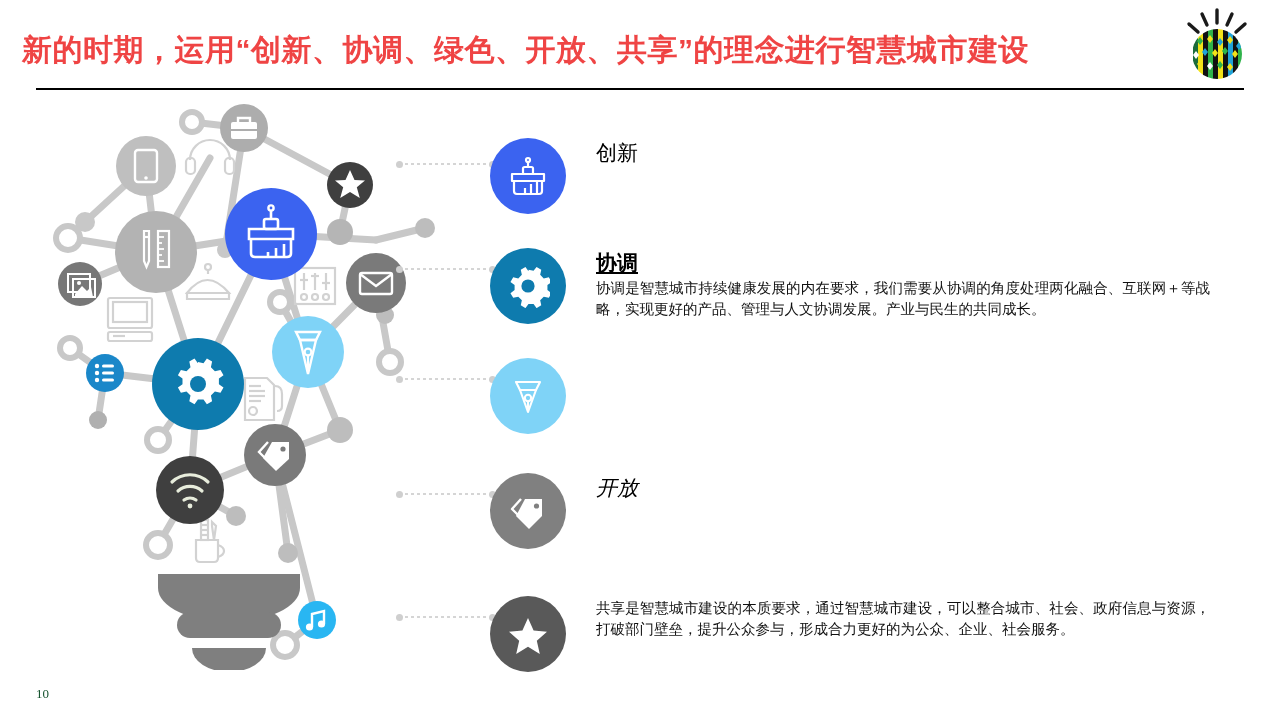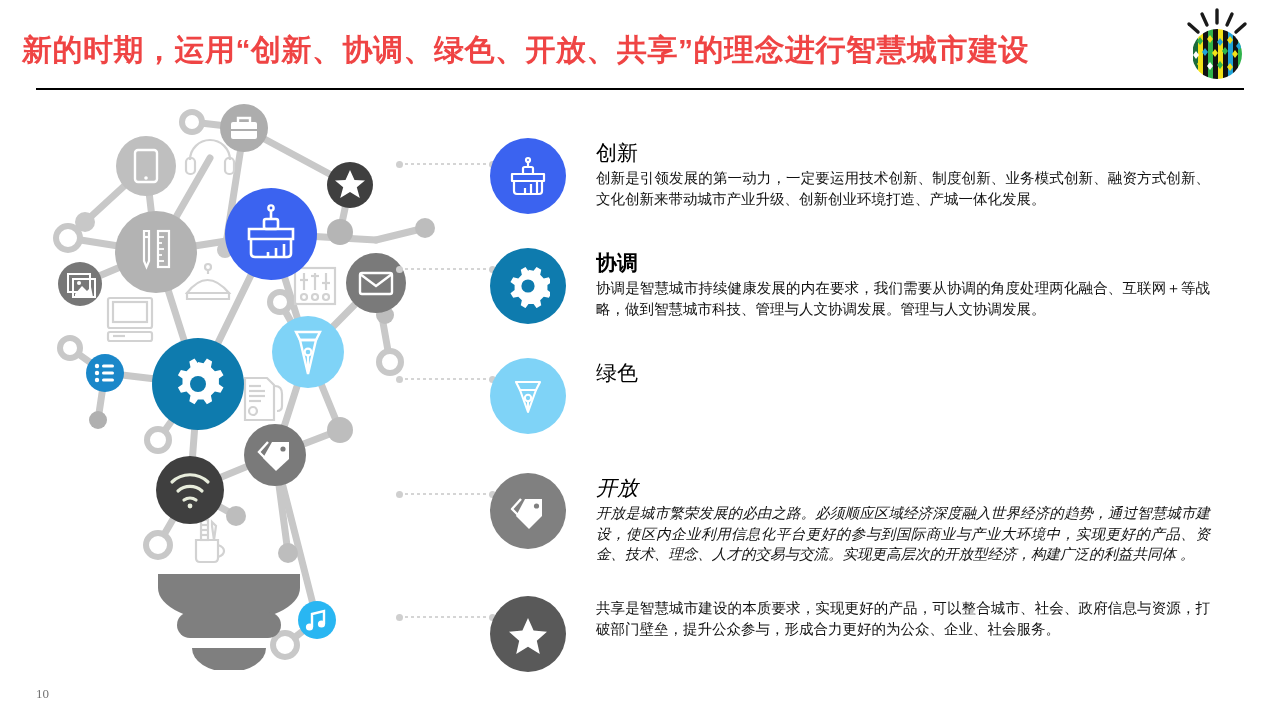--- a/index.html
+++ b/index.html
@@ -476,7 +476,6 @@
     </div>
     <div class="principle-text">
       <div class="principle-heading normal">创新</div>
-      <div class="principle-body">创新是引领发展的第一动力，一定要运用技术创新、制度创新、业务模式创新、融资方式创新、文化创新来带动城市产业升级、创新创业环境打造、产城一体化发展。</div>
     </div>
   </div>
 

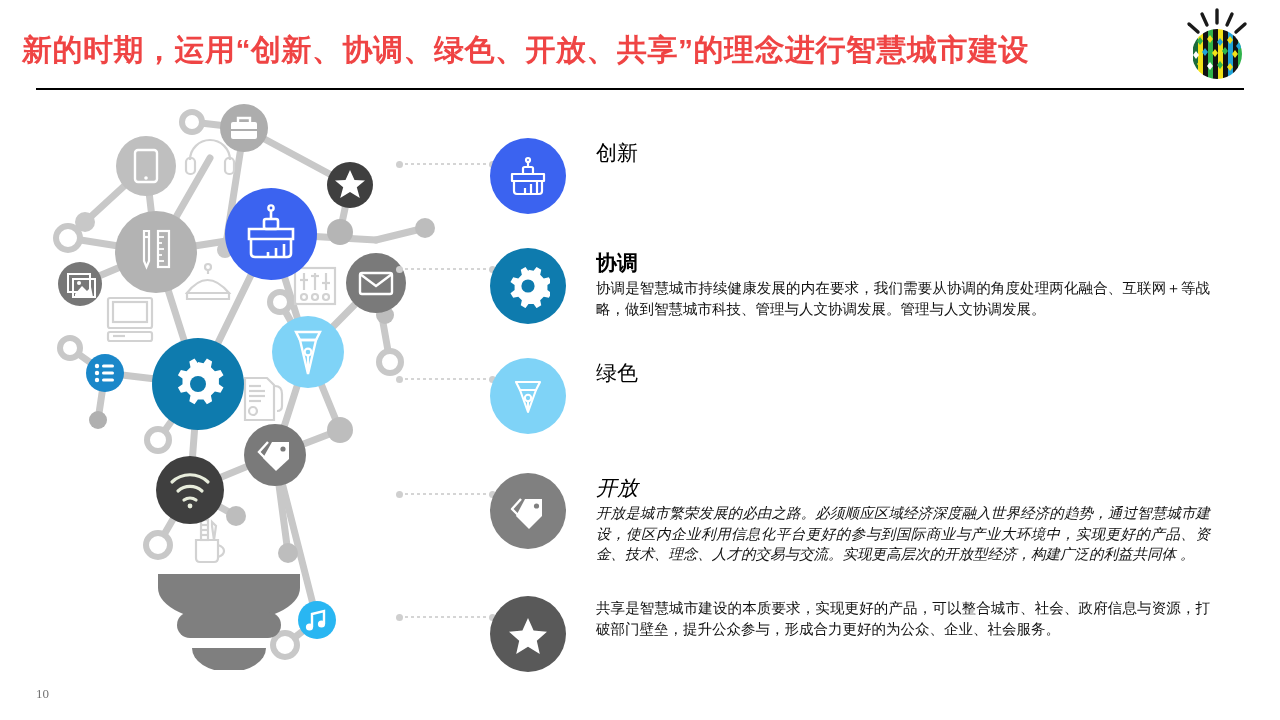--- a/index.html
+++ b/index.html
@@ -98,7 +98,7 @@
     color: #000000;
     margin-bottom: 2px;
   }
-  .principle-heading.bold { font-weight: 700; }
+  .principle-heading.bold { font-weight: 700; text-decoration: underline; }
   .principle-heading.normal { font-weight: 400; }
   .principle-body {
     font-size: 14.5px;

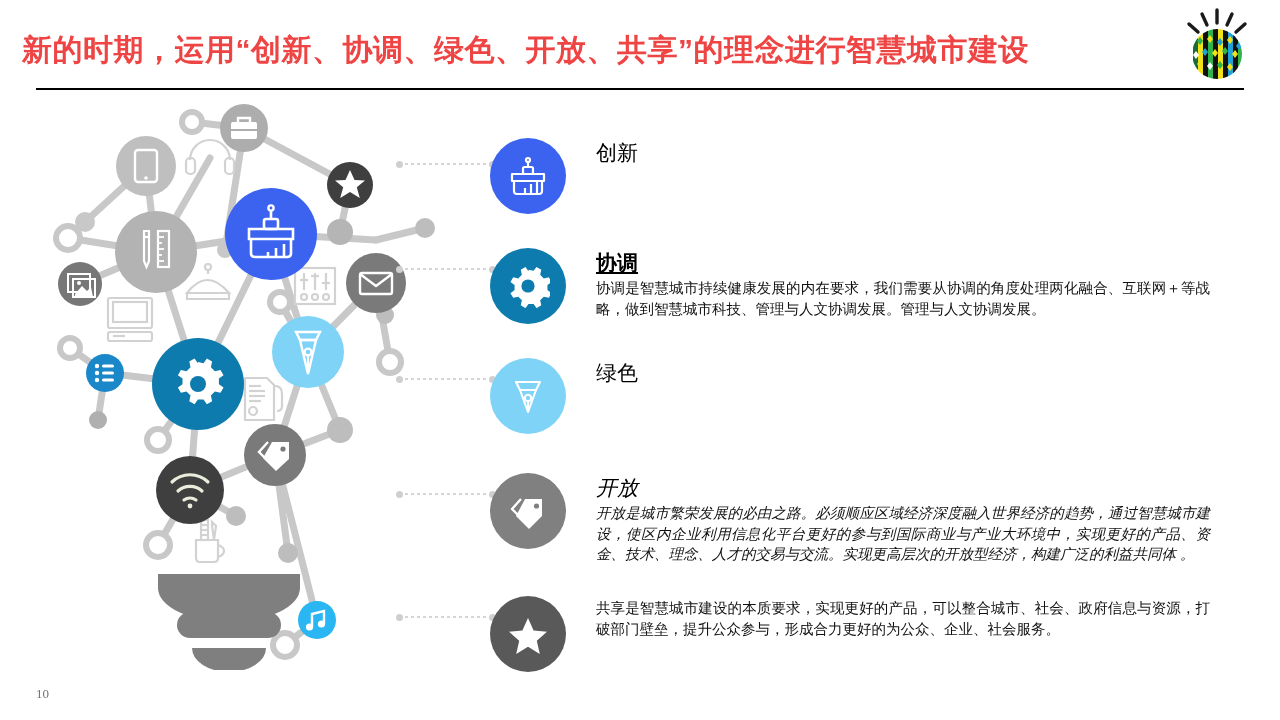--- a/index.html
+++ b/index.html
@@ -488,7 +488,7 @@
     </div>
     <div class="principle-text">
       <div class="principle-heading bold">协调</div>
-      <div class="principle-body">协调是智慧城市持续健康发展的内在要求，我们需要从协调的角度处理两化融合、互联网＋等战略，做到智慧城市科技、管理与人文协调发展。管理与人文协调发展。</div>
+      <div class="principle-body">协调是智慧城市持续健康发展的内在要求，我们需要从协调的角度处理两化融合、互联网＋等战略，实现更好的产品、管理与人文协调发展。产业与民生的共同成长。</div>
     </div>
   </div>
 

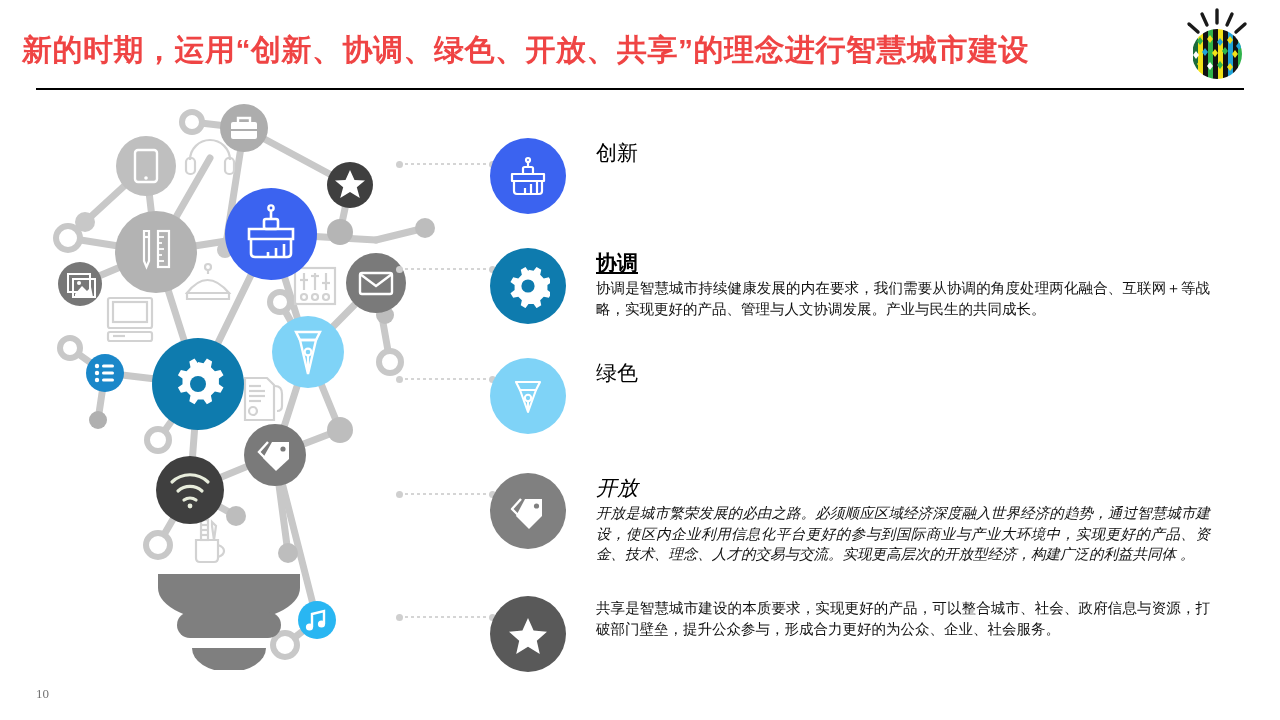--- a/index.html
+++ b/index.html
@@ -504,7 +504,6 @@
       </svg>
     </div>
     <div class="principle-text">
-      <div class="principle-heading normal">绿色</div>
     </div>
   </div>
 

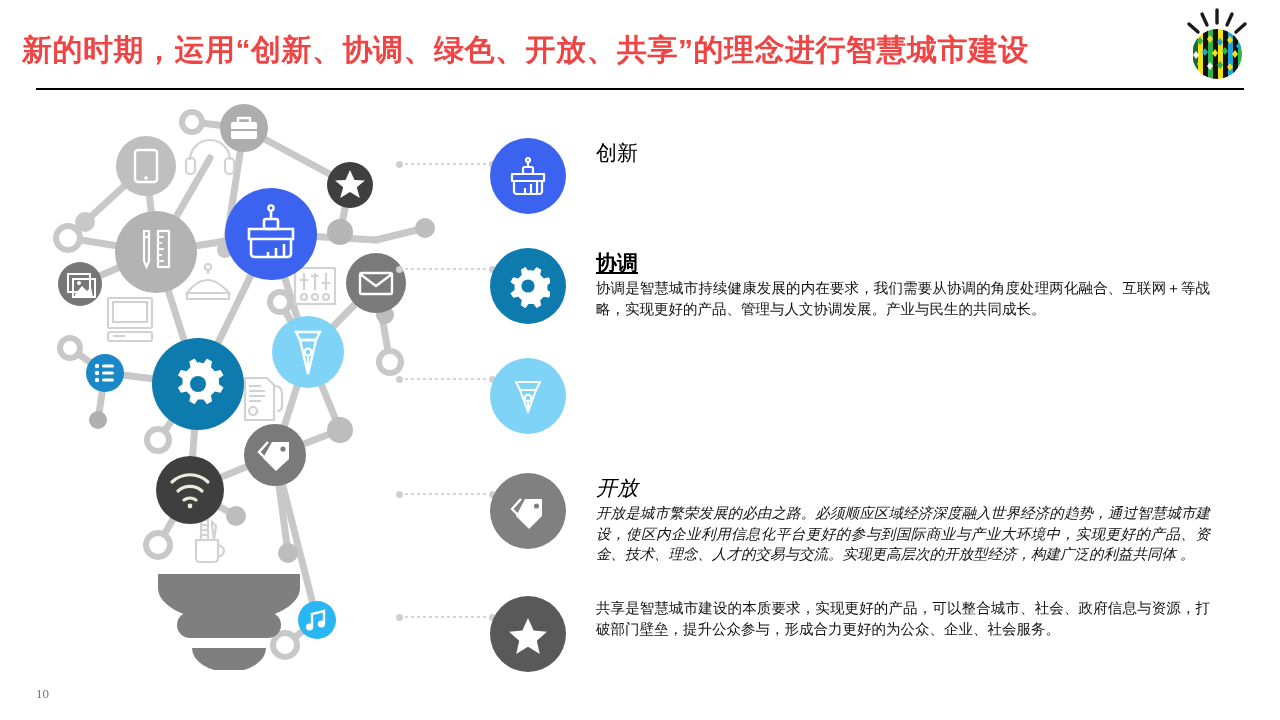--- a/index.html
+++ b/index.html
@@ -517,7 +517,6 @@
     </div>
     <div class="principle-text">
       <div class="principle-heading normal">开放</div>
-      <div class="principle-body">开放是城市繁荣发展的必由之路。必须顺应区域经济深度融入世界经济的趋势，通过智慧城市建设，使区内企业利用信息化平台更好的参与到国际商业与产业大环境中，实现更好的产品、资金、技术、理念、人才的交易与交流。实现更高层次的开放型经济，构建广泛的利益共同体 。</div>
     </div>
   </div>
 

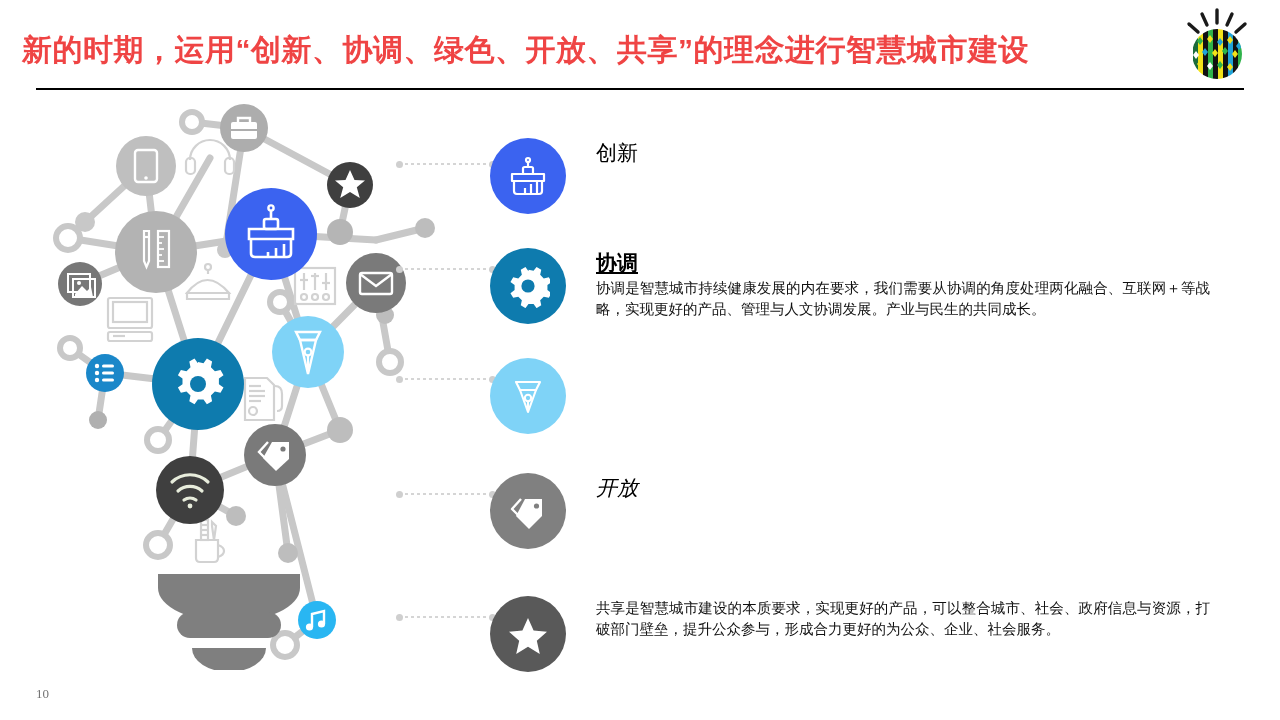--- a/index.html
+++ b/index.html
@@ -527,7 +527,7 @@
       </svg>
     </div>
     <div class="principle-text">
-      <div class="principle-body">共享是智慧城市建设的本质要求，实现更好的产品，可以整合城市、社会、政府信息与资源，打破部门壁垒，提升公众参与，形成合力更好的为公众、企业、社会服务。</div>
+      <div class="principle-body">共享是智慧城市建设的本质要求，通过智慧城市建设，可以整合城市、社会、政府信息与资源，打破部门壁垒，提升公众参与，形成合力更好的为公众、企业、社会服务。</div>
     </div>
   </div>
 

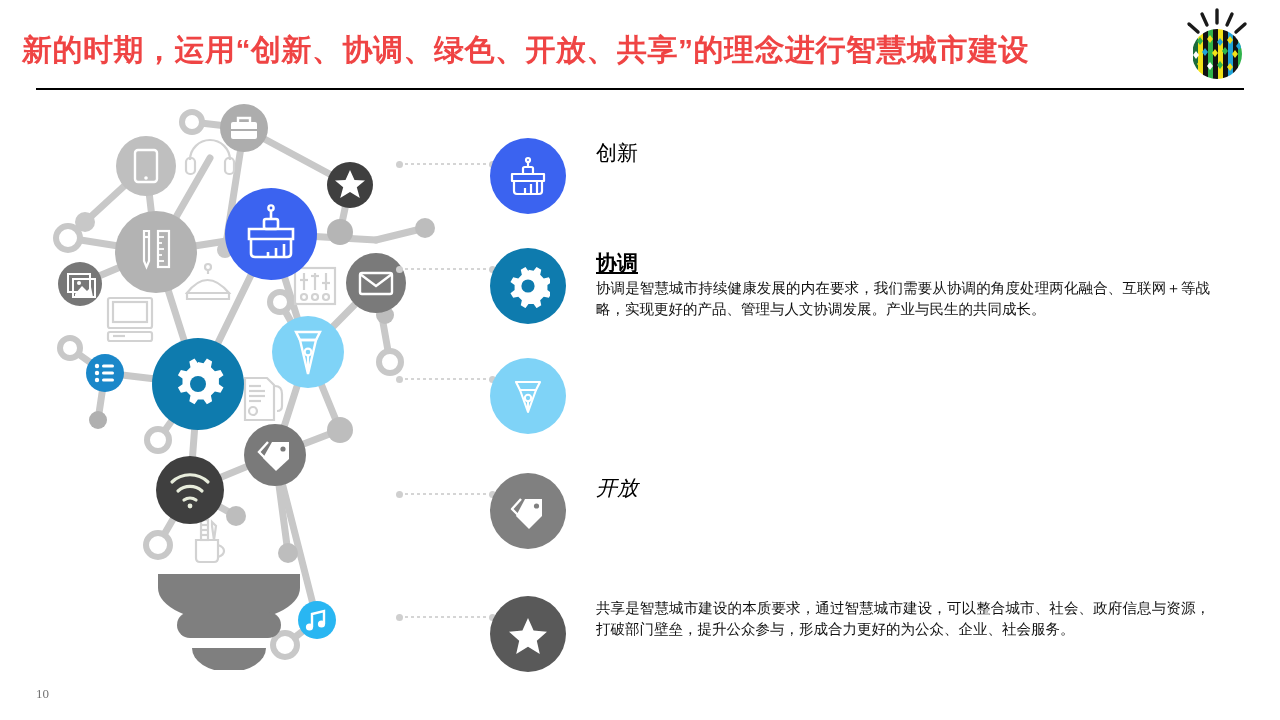--- a/index.html
+++ b/index.html
@@ -135,7 +135,7 @@
     left: 36px;
     bottom: 18px;
     font-size: 13px;
-    color: #737373;
+    color: #14532d;
     font-family: "Liberation Serif", "DejaVu Serif", serif;
   }
 </style>

